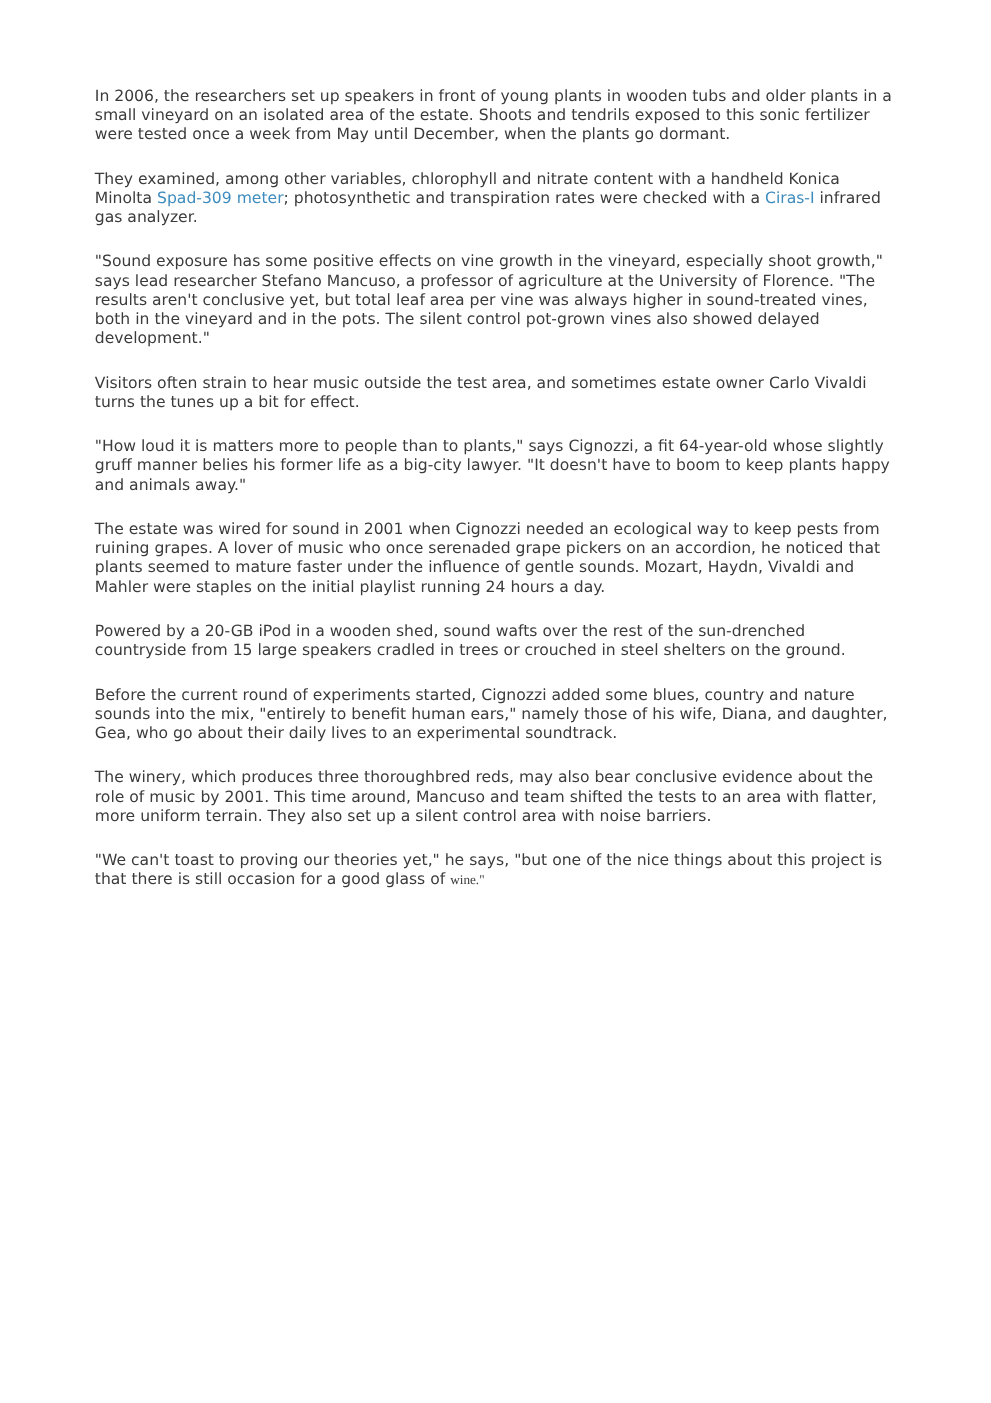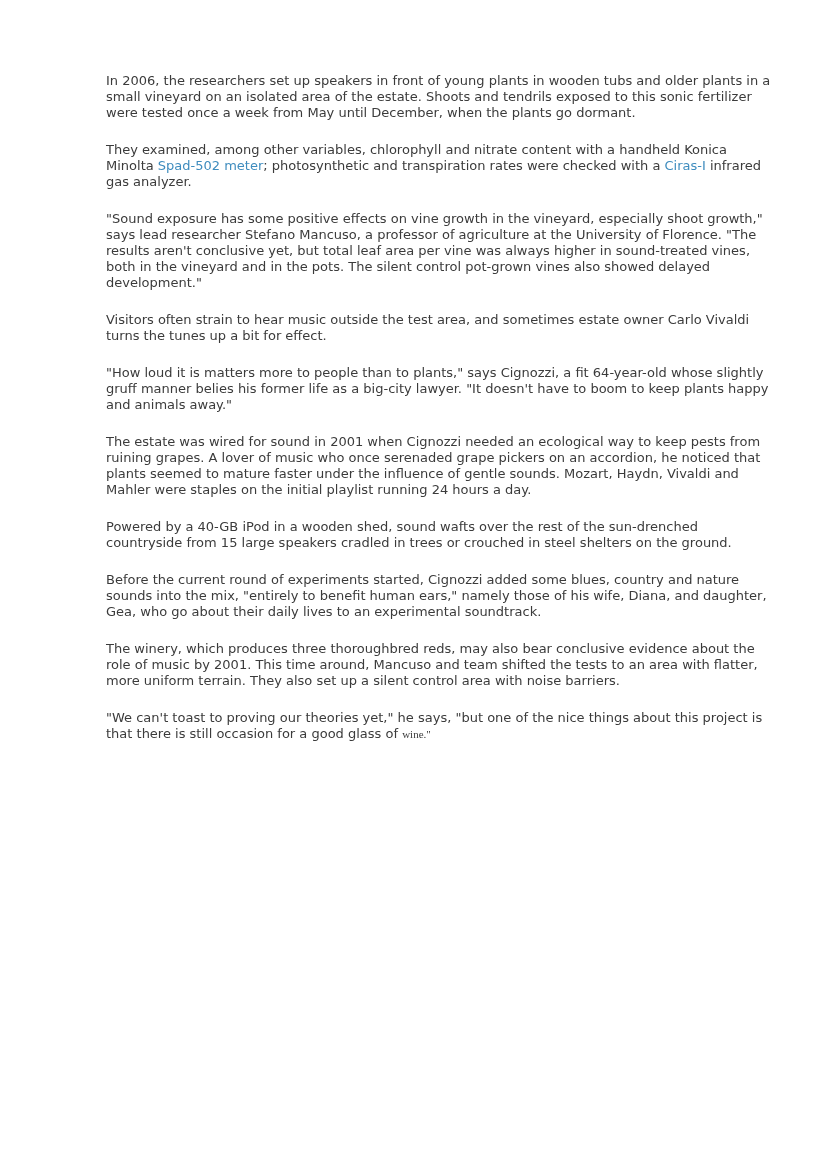--- a/index.html
+++ b/index.html
@@ -14,7 +14,7 @@
   }
   .article {
     padding-top: 73px;
-    padding-left: 106px;
+    padding-left: 79px;
     width: 670px;
   }
   .article p {

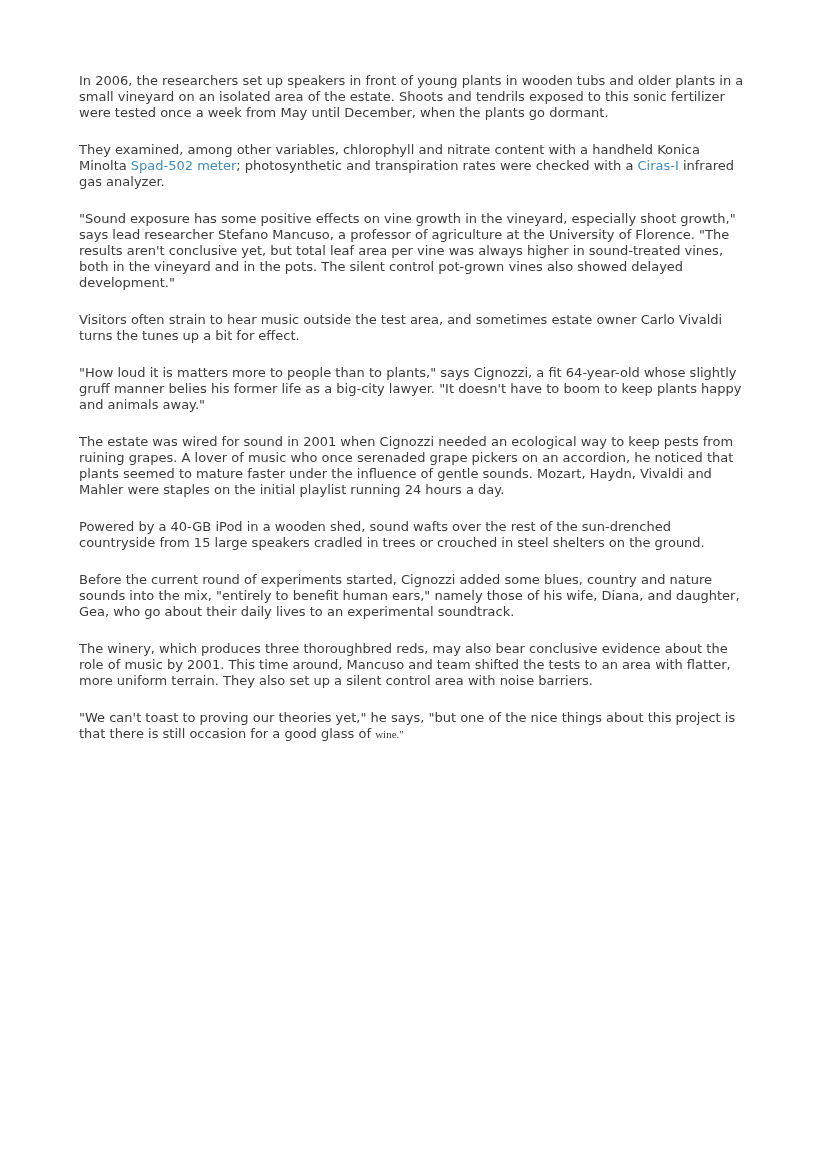--- a/index.html
+++ b/index.html
@@ -42,7 +42,7 @@
 
   <p>In 2006, the researchers set up speakers in front of young plants in wooden tubs and older plants in a small vineyard on an isolated area of the estate. Shoots and tendrils exposed to this sonic fertilizer were tested once a week from May until December, when the plants go dormant.</p>
 
-  <p><span>They examined, among other variables, chlorophyll and nitrate content with a handheld Konica Minolta </span><a class="inline-link">Spad-502 meter</a><span>; photosynthetic and transpiration rates were checked with a </span><a class="inline-link">Ciras-I</a><span> infrared gas analyzer.</span></p>
+  <p><span>They examined, among other variables, chlorophyll and nitrate content with a handheld Konica Minolta </span><a class="inline-link">Spad-309 meter</a><span>; photosynthetic and transpiration rates were checked with a </span><a class="inline-link">Ciras-I</a><span> infrared gas analyzer.</span></p>
 
   <p>"Sound exposure has some positive effects on vine growth in the vineyard, especially shoot growth," says lead researcher Stefano Mancuso, a professor of agriculture at the University of Florence. "The results aren't conclusive yet, but total leaf area per vine was always higher in sound-treated vines, both in the vineyard and in the pots. The silent control pot-grown vines also showed delayed development."</p>
 

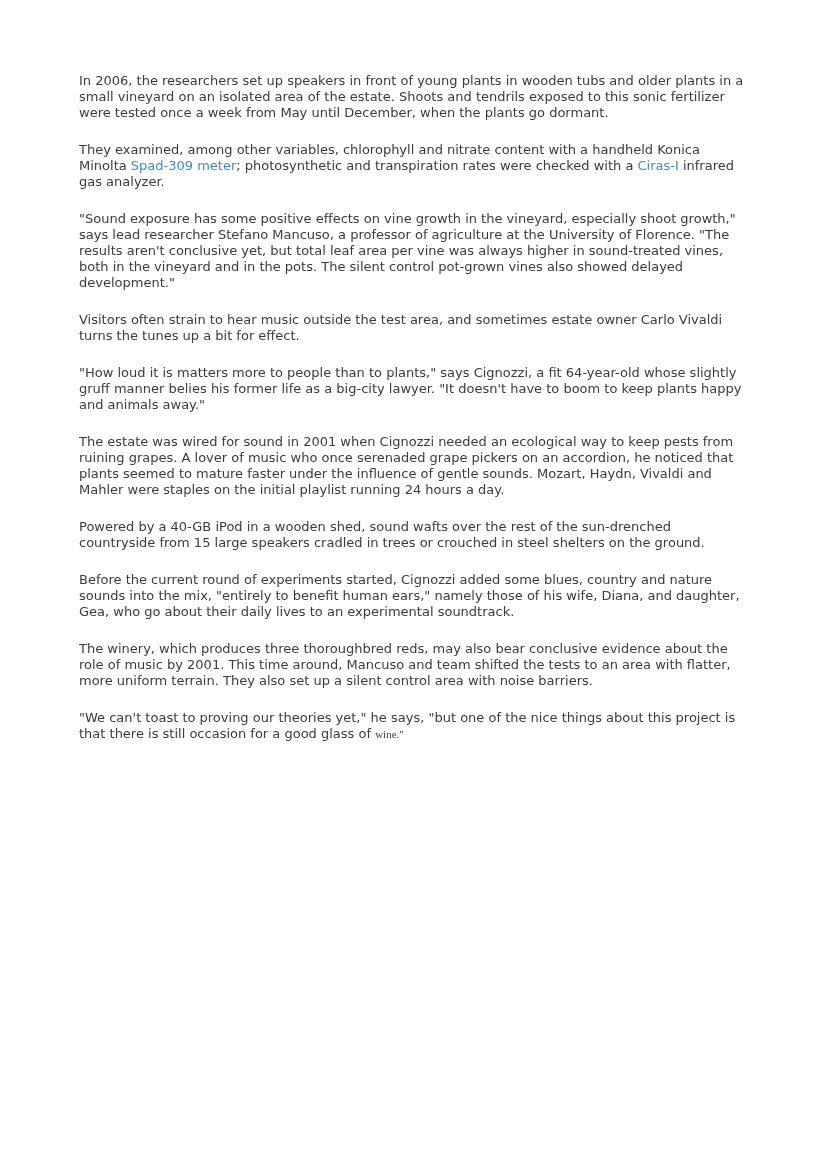--- a/index.html
+++ b/index.html
@@ -53,7 +53,7 @@
 
   <p>The estate was wired for sound in 2001 when Cignozzi needed an ecological way to keep pests from ruining grapes. A lover of music who once serenaded grape pickers on an accordion, he noticed that plants seemed to mature faster under the influence of gentle sounds. Mozart, Haydn, Vivaldi and Mahler were staples on the initial playlist running 24 hours a day.</p>
 
-  <p>Powered by a 40-GB iPod in a wooden shed, sound wafts over the rest of the sun-drenched countryside from 15 large speakers cradled in trees or crouched in steel shelters on the ground.</p>
+  <p>Powered by a 20-GB iPod in a wooden shed, sound wafts over the rest of the sun-drenched countryside from 15 large speakers cradled in trees or crouched in steel shelters on the ground.</p>
 
   <p>Before the current round of experiments started, Cignozzi added some blues, country and nature sounds into the mix, "entirely to benefit human ears," namely those of his wife, Diana, and daughter, Gea, who go about their daily lives to an experimental soundtrack.</p>
 

